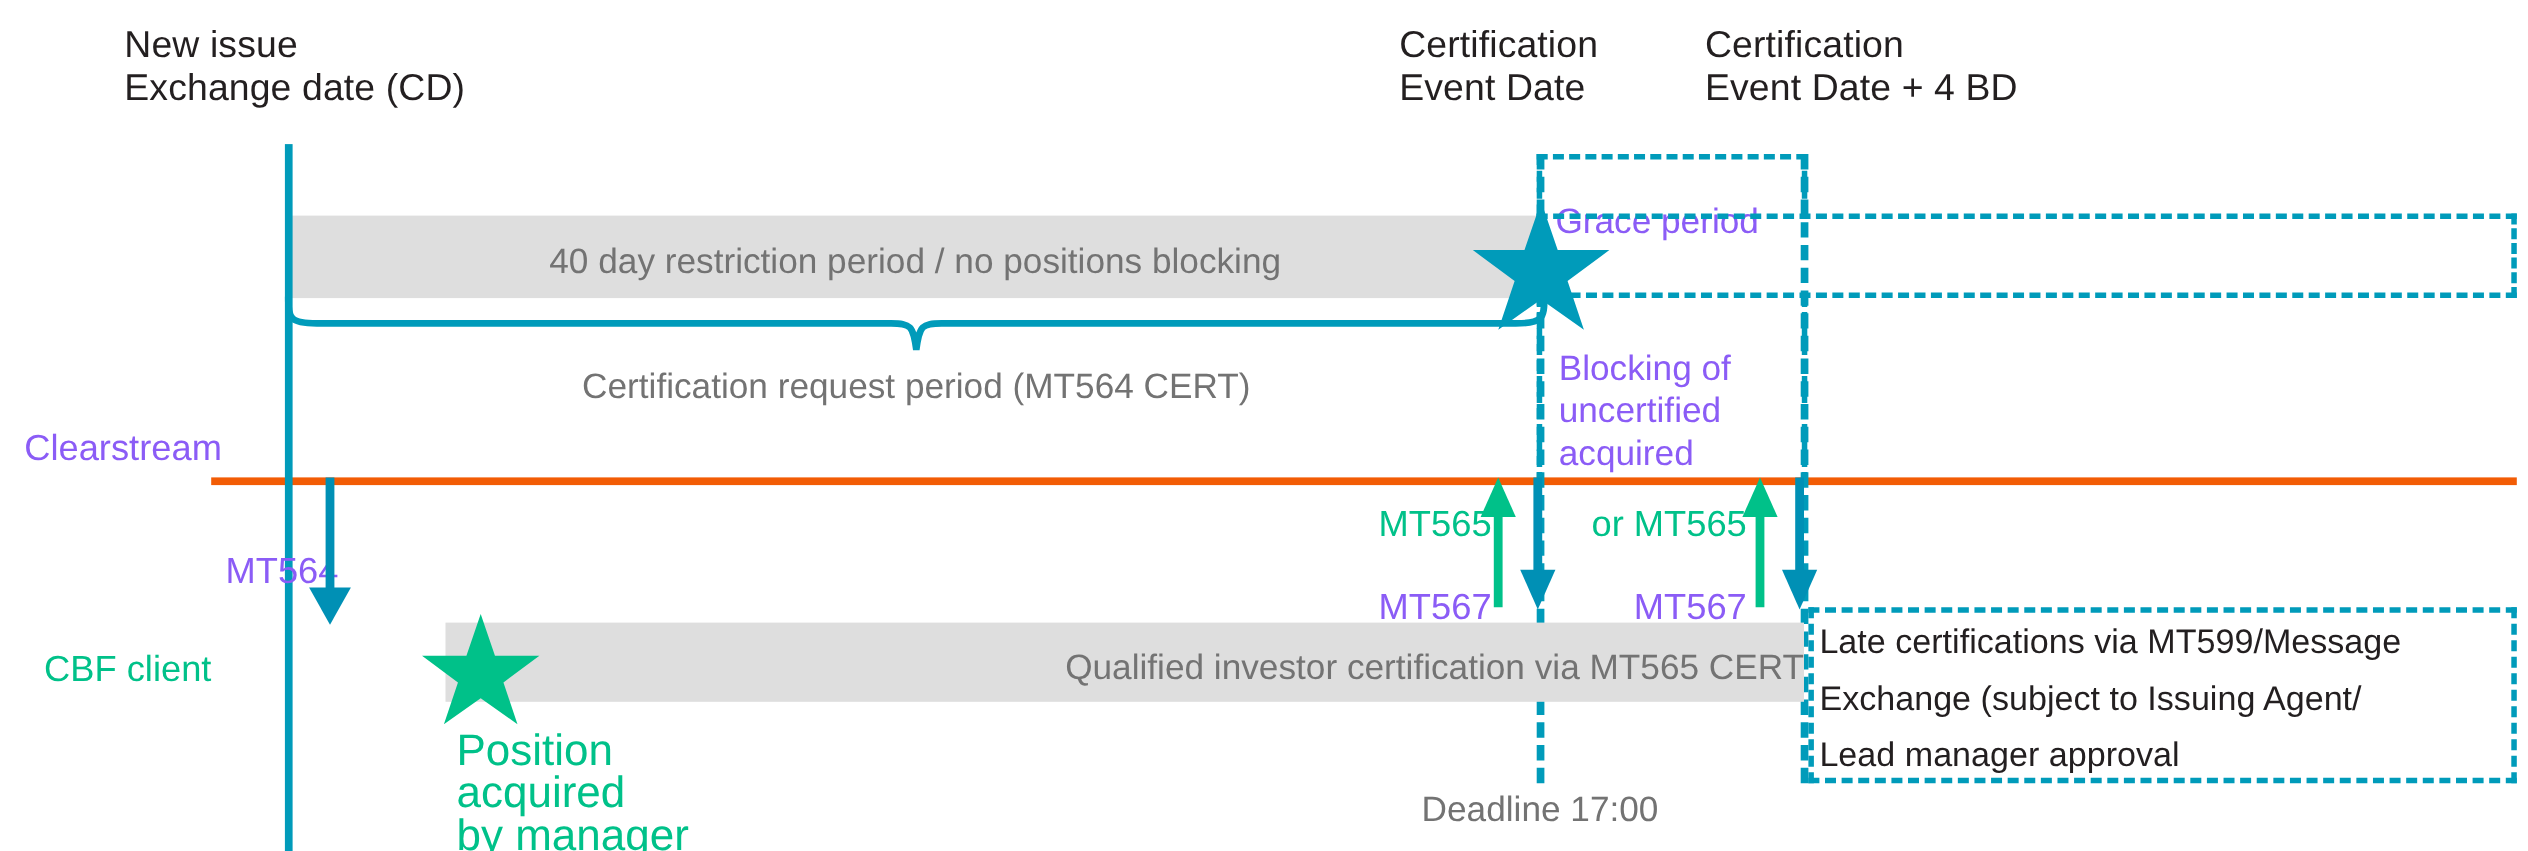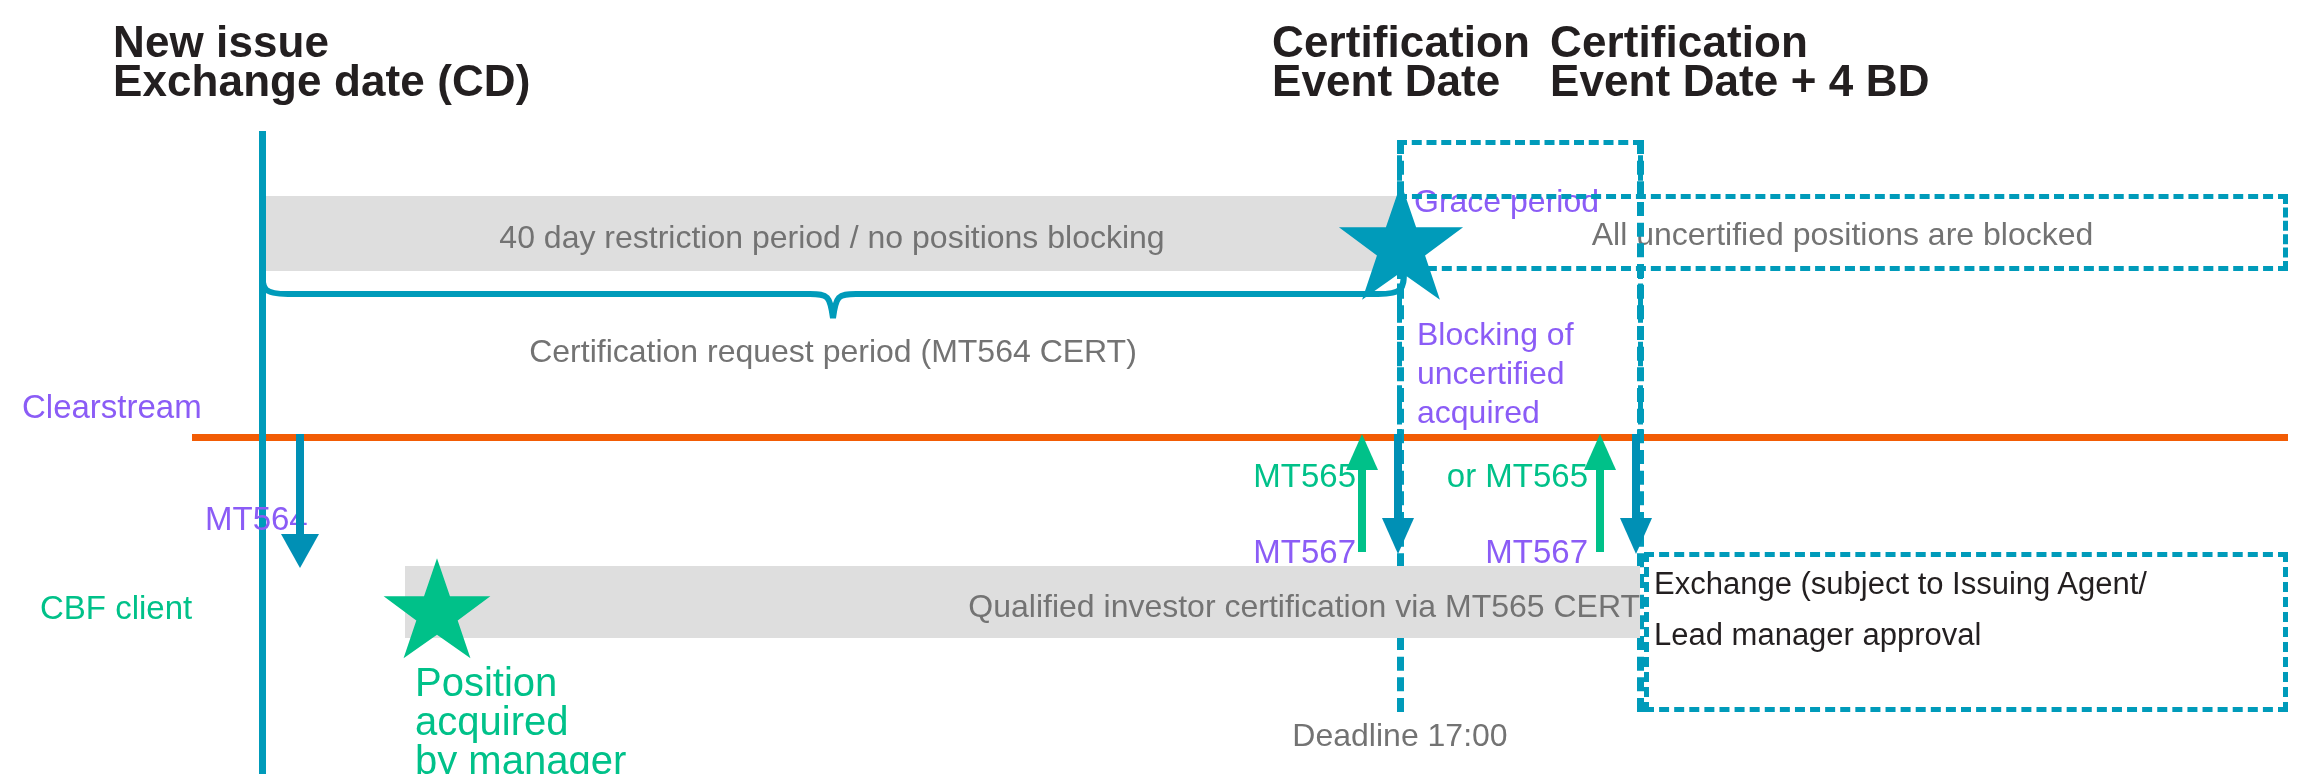--- a/index.html
+++ b/index.html
@@ -8,7 +8,7 @@
   .stage{position:absolute;left:0;top:0;width:2298px;height:774px;}
   .abs{position:absolute;}
 
-  .hdr{font-size:44px;line-height:39px;color:#231f20;letter-spacing:.1px;font-weight:bold;}
+  .hdr{font-size:34px;line-height:39px;color:#231f20;letter-spacing:.1px;}
 
   .band{background:#dedede;}
 

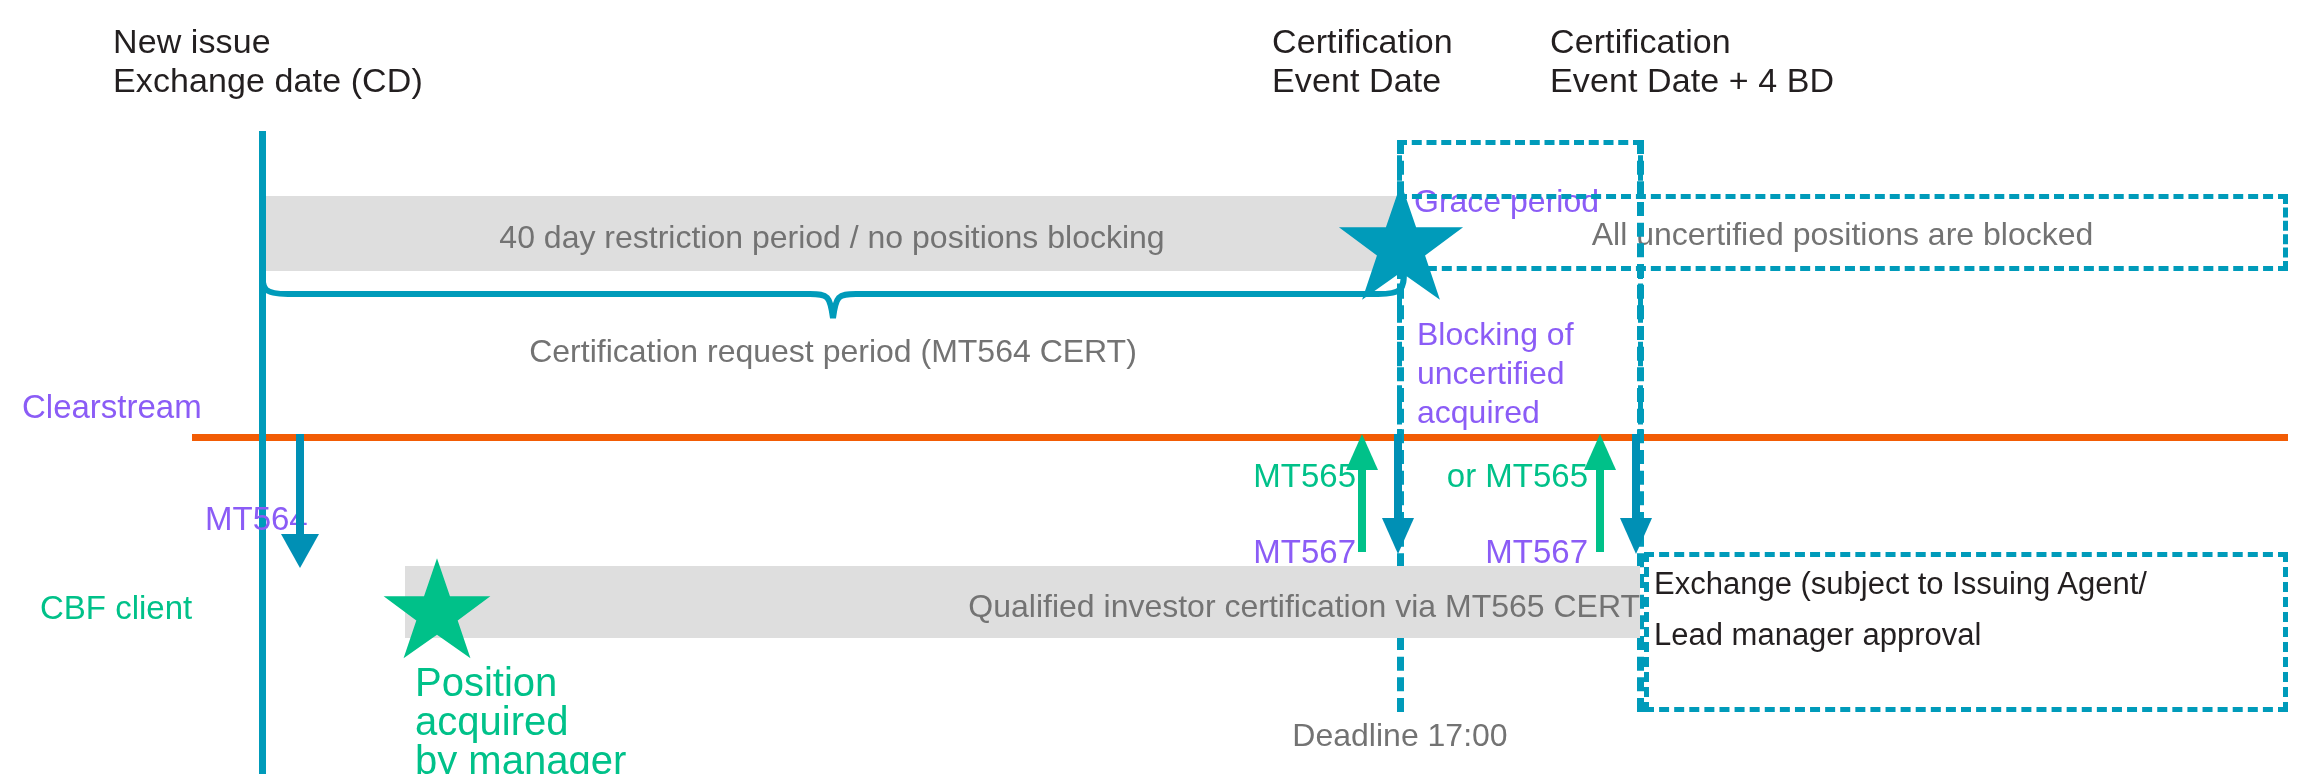--- a/index.html
+++ b/index.html
@@ -52,7 +52,6 @@
   <div class="abs body-txt" style="left:262px;top:218px;width:1140px;text-align:center;font-size:32px;">40 day restriction period / no positions blocking</div>
 
   <div class="abs dashbox" style="left:1397px;top:194px;width:891px;height:77px;"></div>
-  <div class="abs body-txt" style="left:1405px;top:215px;width:875px;text-align:center;font-size:32px;">All uncertified positions are blocked</div>
 
   <div class="abs dashbox" style="left:1397px;top:269px;width:246px;height:170px;border-top:none;border-bottom:none;"></div>
   <div class="abs lbl-teal-b" style="left:1417px;top:278px;width:220px;font-size:32px;line-height:39px;">

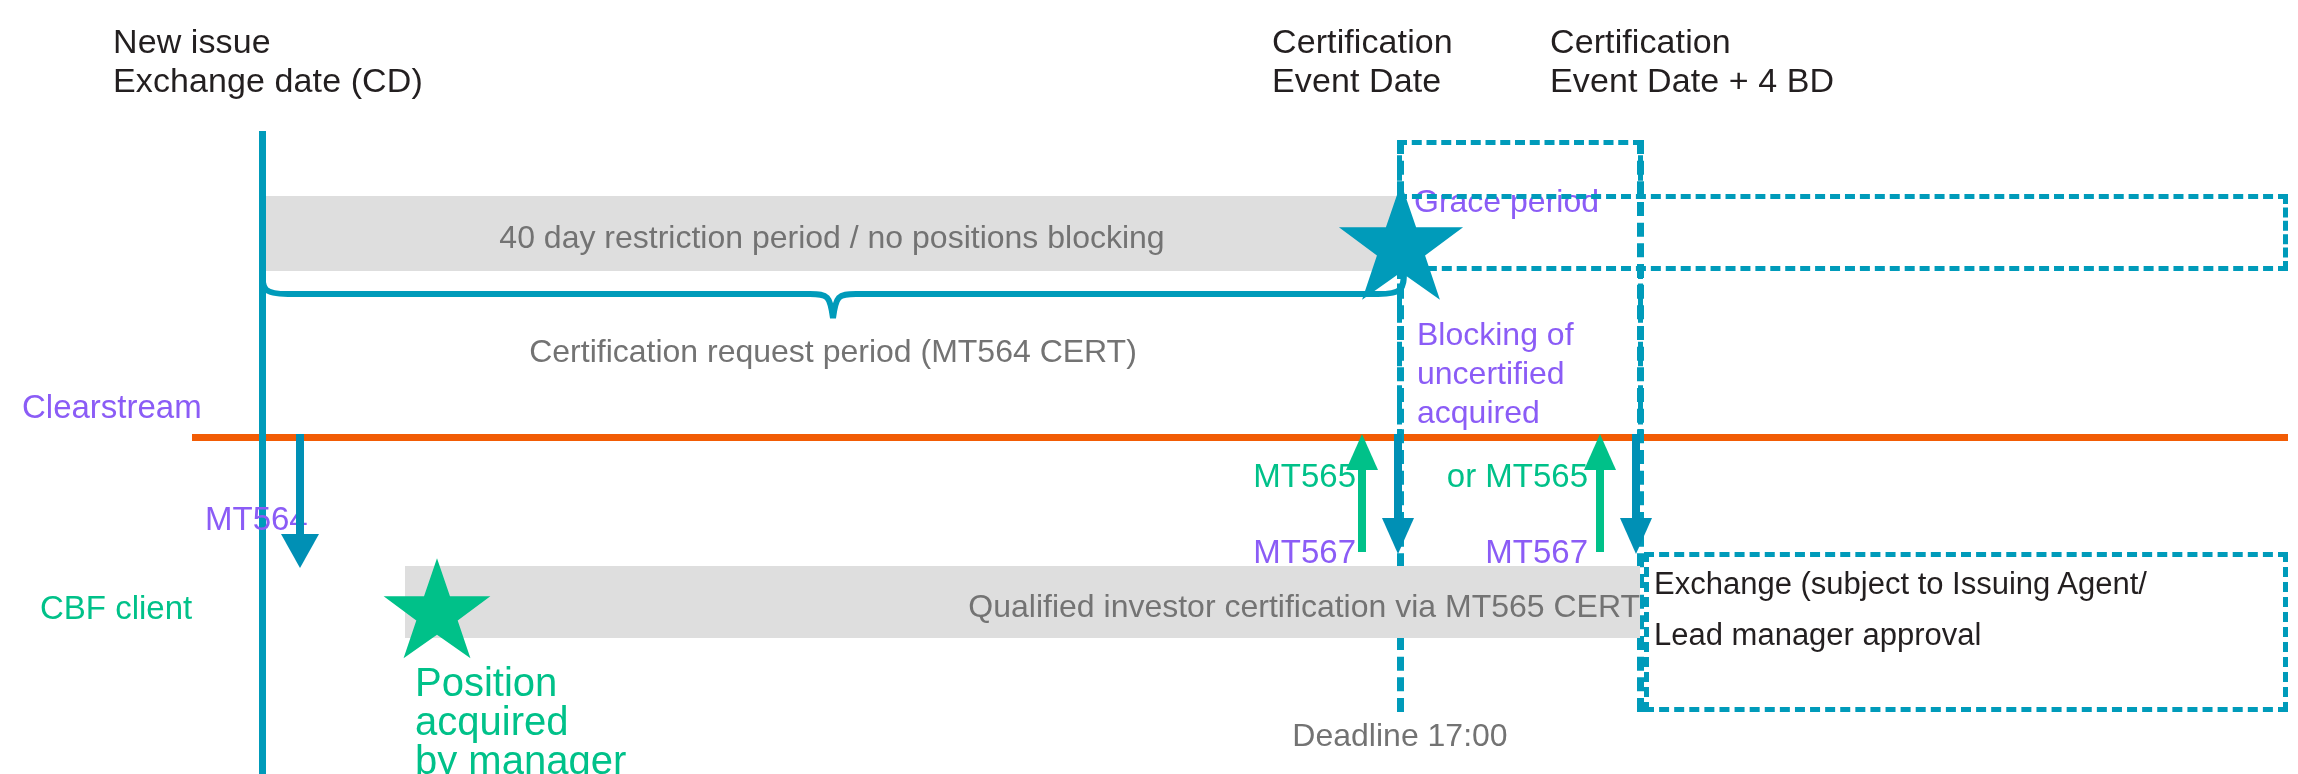--- a/index.html
+++ b/index.html
@@ -127,6 +127,7 @@
 
   <div class="abs dashbox" style="left:1644px;top:552px;width:644px;height:160px;"></div>
   <div class="abs body-txt-sm" style="left:1654px;top:558px;width:640px;font-size:31px;line-height:51px;">
+    <div>Late certifications via MT599/Message</div>
     <div>Exchange (subject to Issuing Agent/</div>
     <div>Lead manager approval</div>
   </div>

